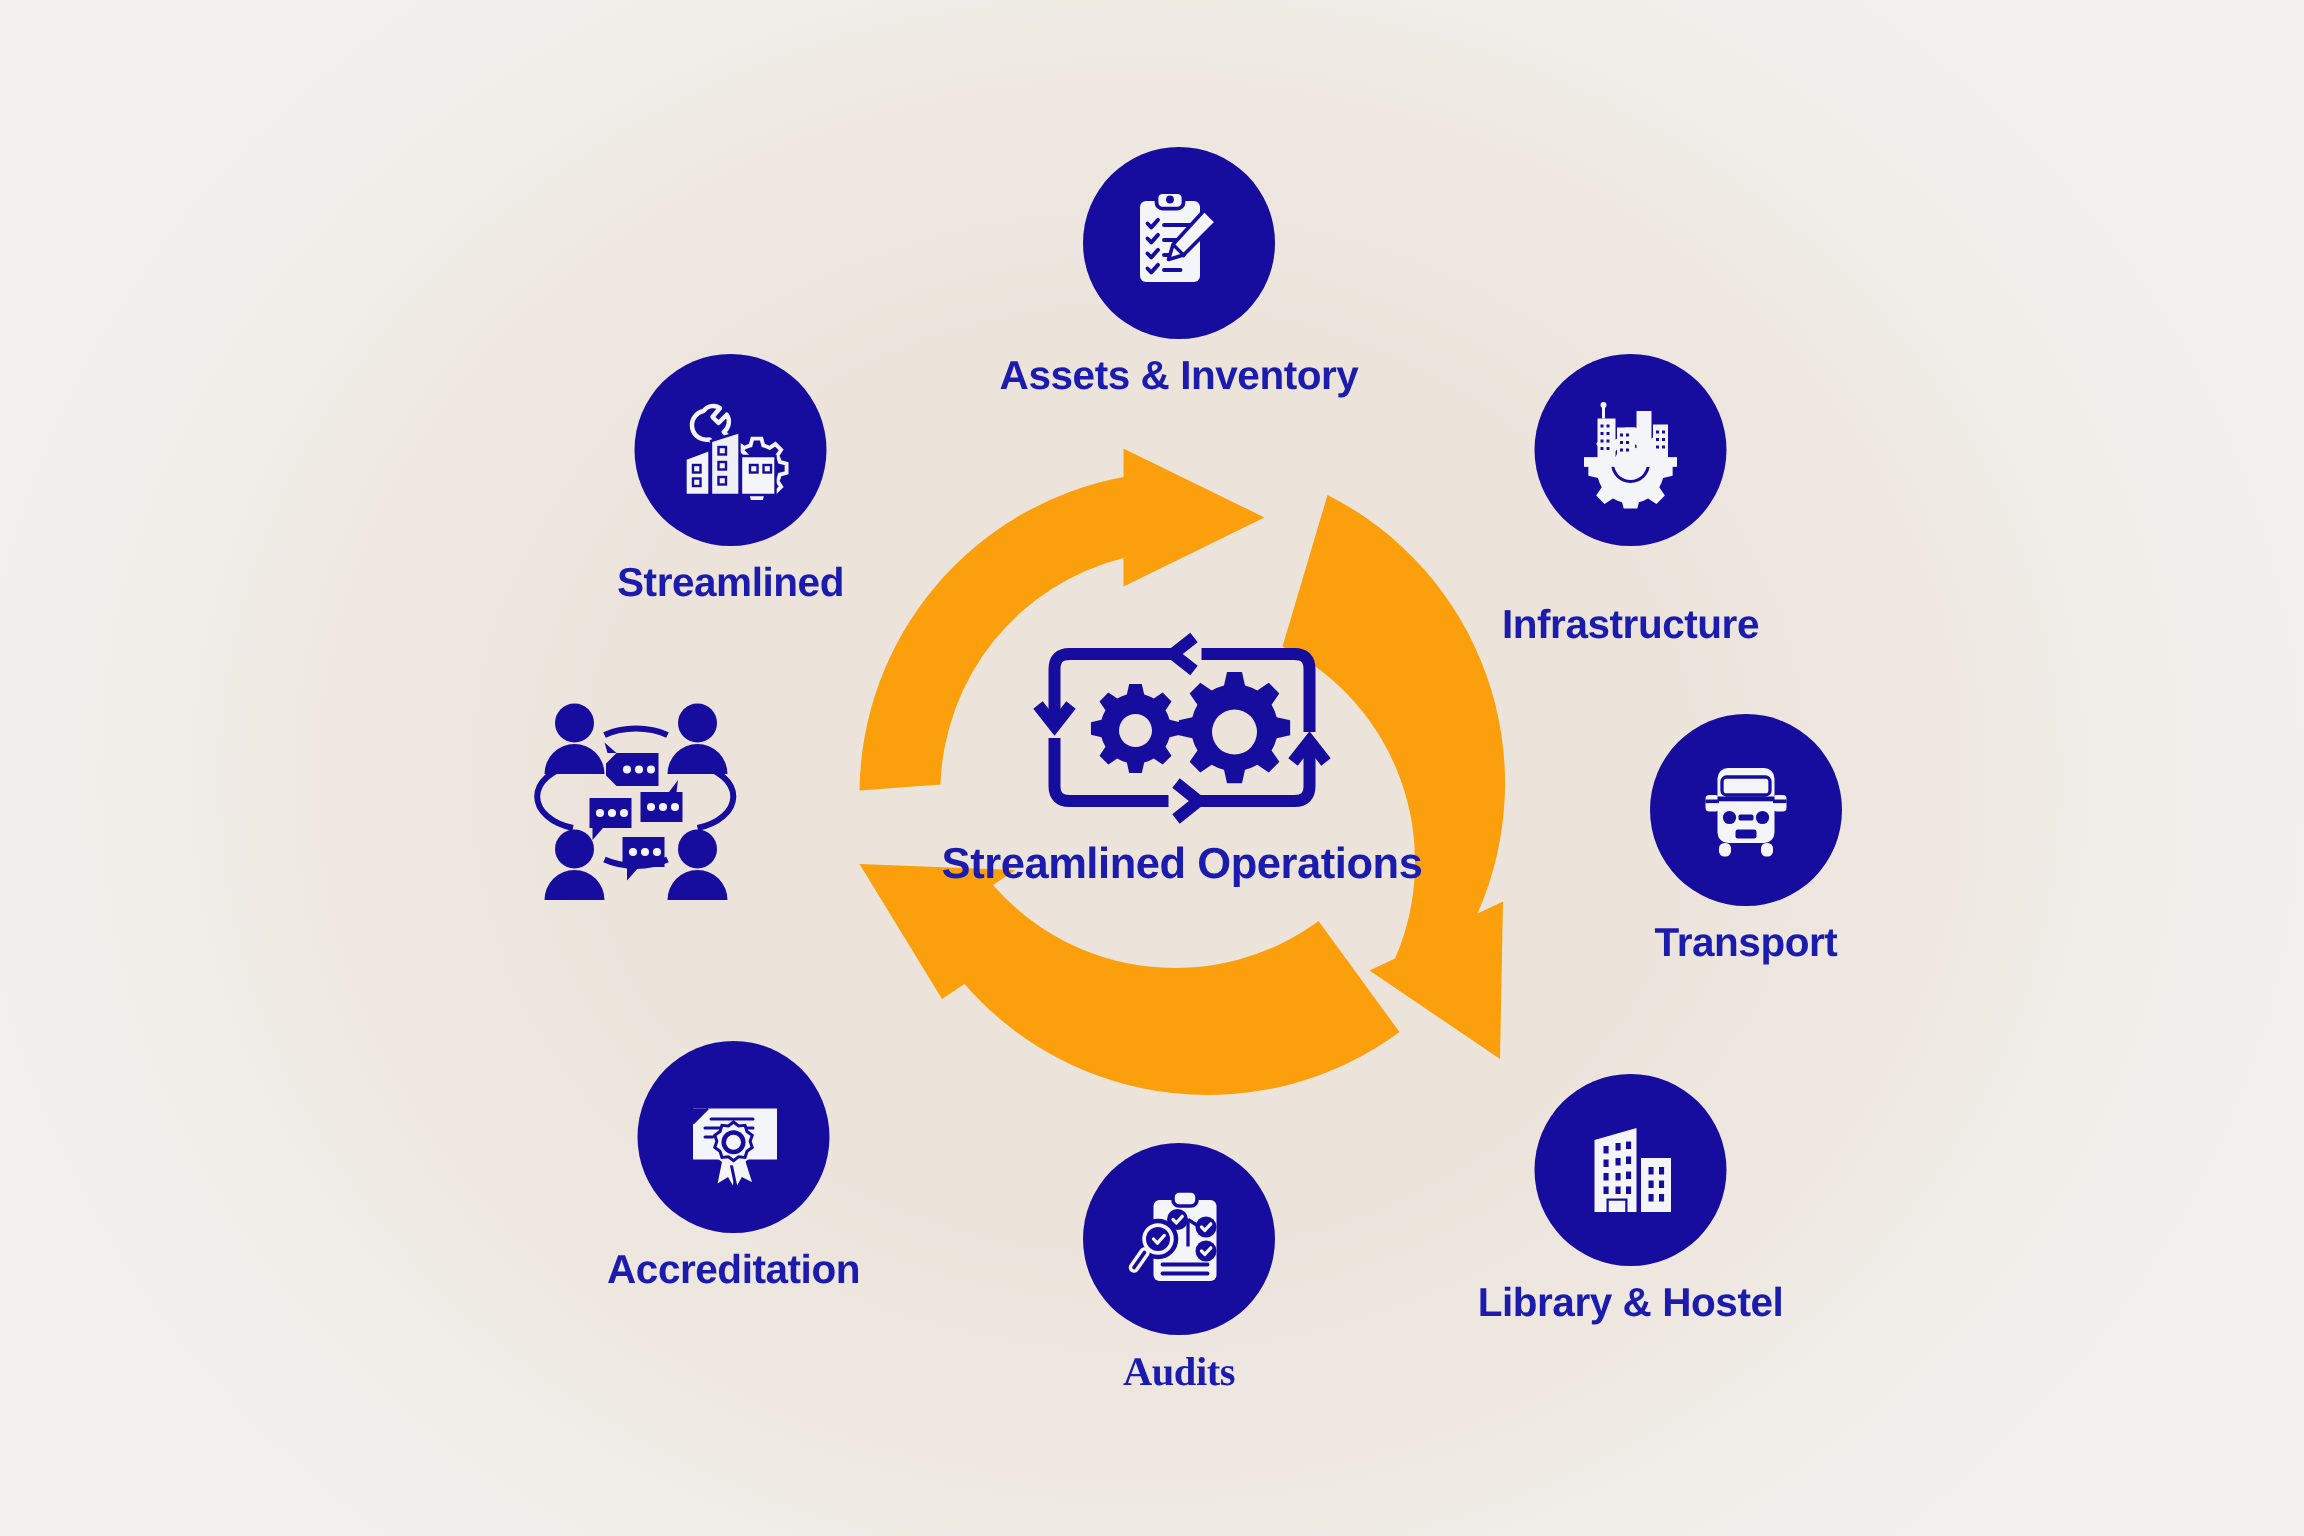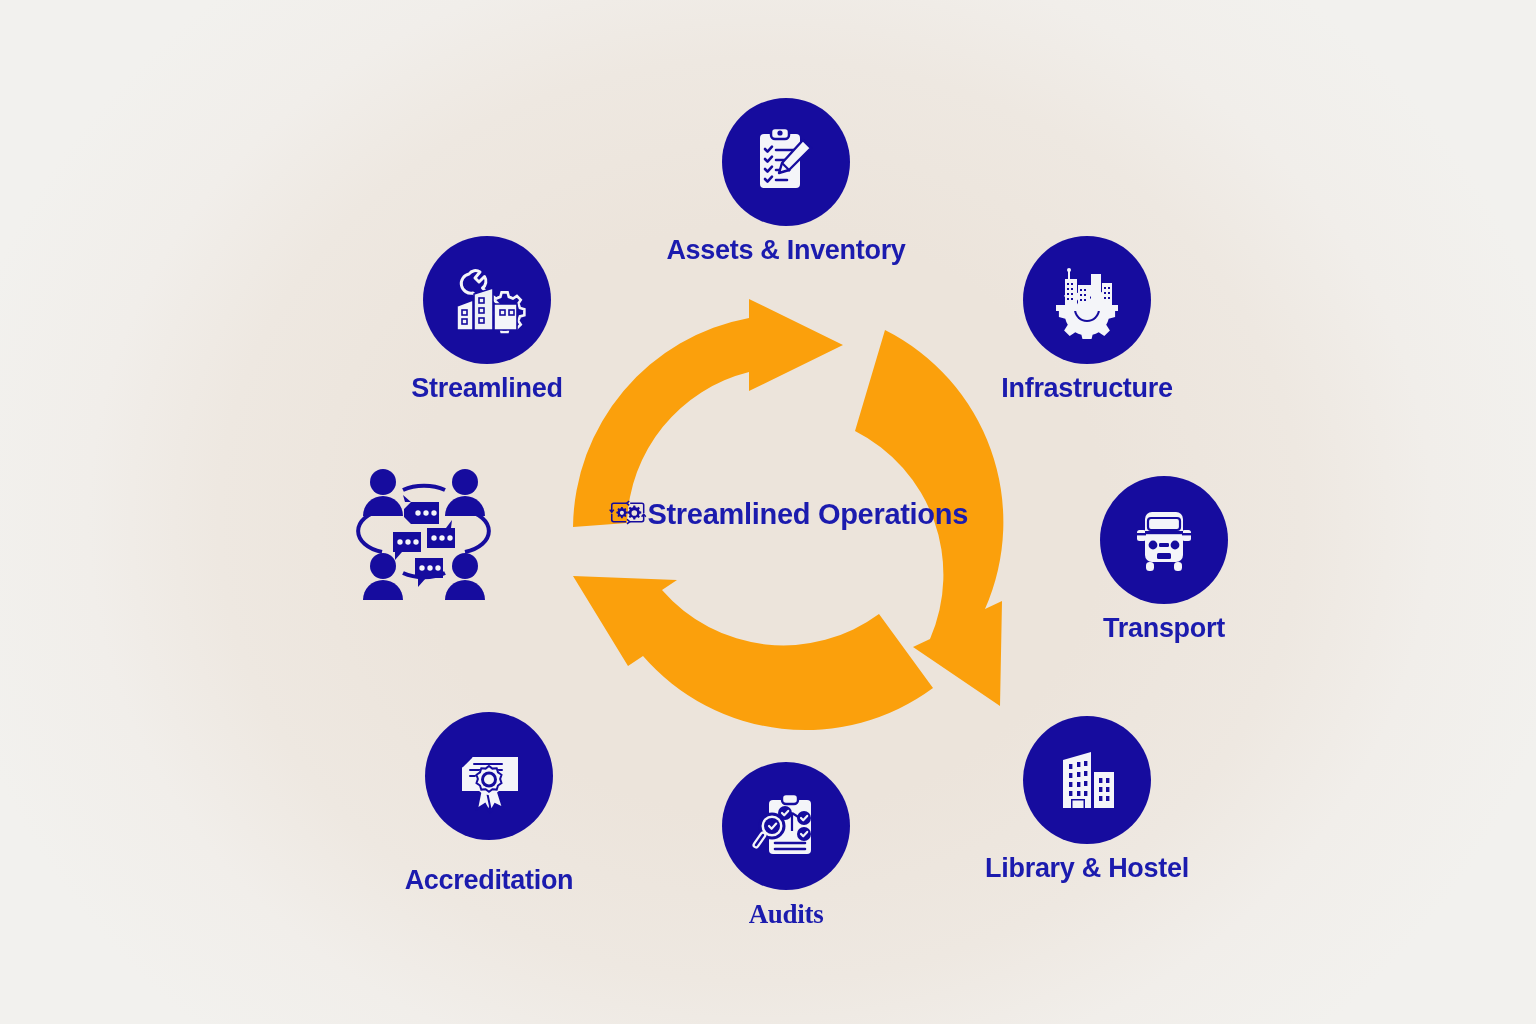--- a/index.html
+++ b/index.html
@@ -42,7 +42,7 @@
 
   
   #node-assets        {left:657px;top:98px;width:258px;justify-content:flex-end;}
-  #node-infrastructure{left:960px;top:236px;width:254px;}
+  #node-infrastructure{left:960px;top:236px;width:254px;gap:28px;}
   #node-transport     {left:1077px;top:476px;width:174px;}
   #node-library       {left:960px;top:716px;width:254px;}
   #node-audits        {left:700px;top:762px;width:172px;font-family:Liberation Serif, serif;}

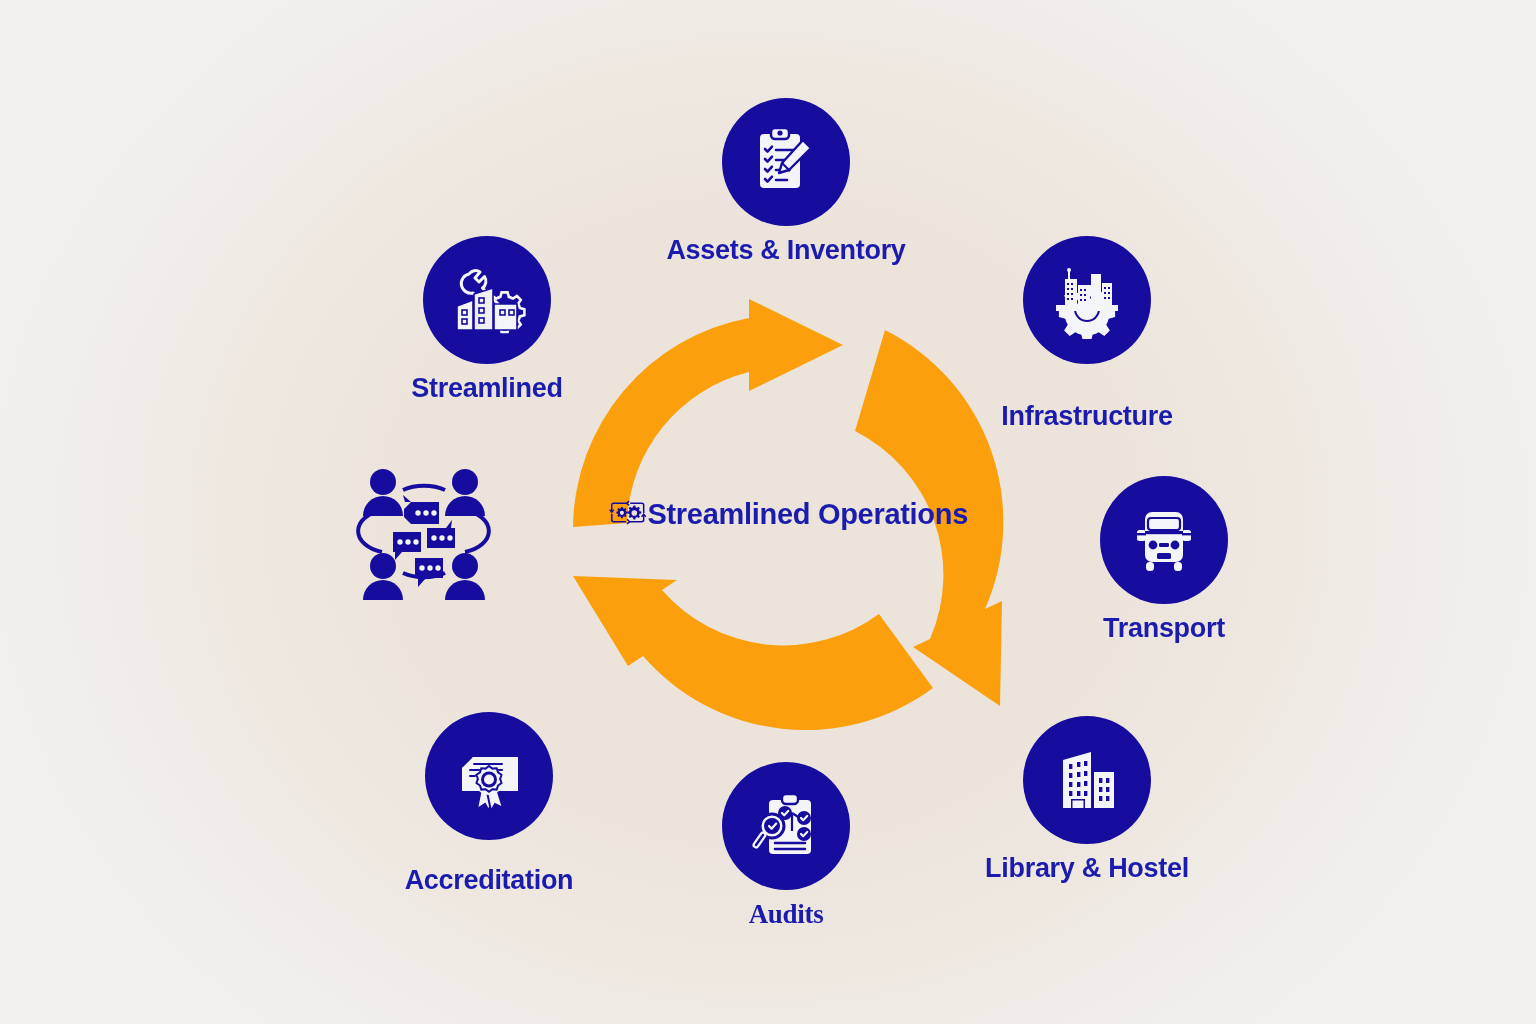--- a/index.html
+++ b/index.html
@@ -19,7 +19,7 @@
   
   .center{
     position:absolute;left:608px;top:418px;width:360px;height:190px;
-    display:flex;align-items:center;justify-content:flex-start;
+    display:flex;flex-direction:column;align-items:center;justify-content:flex-start;
   }
   .center-icon{width:210px;height:140px;display:block;}
   .center-label{

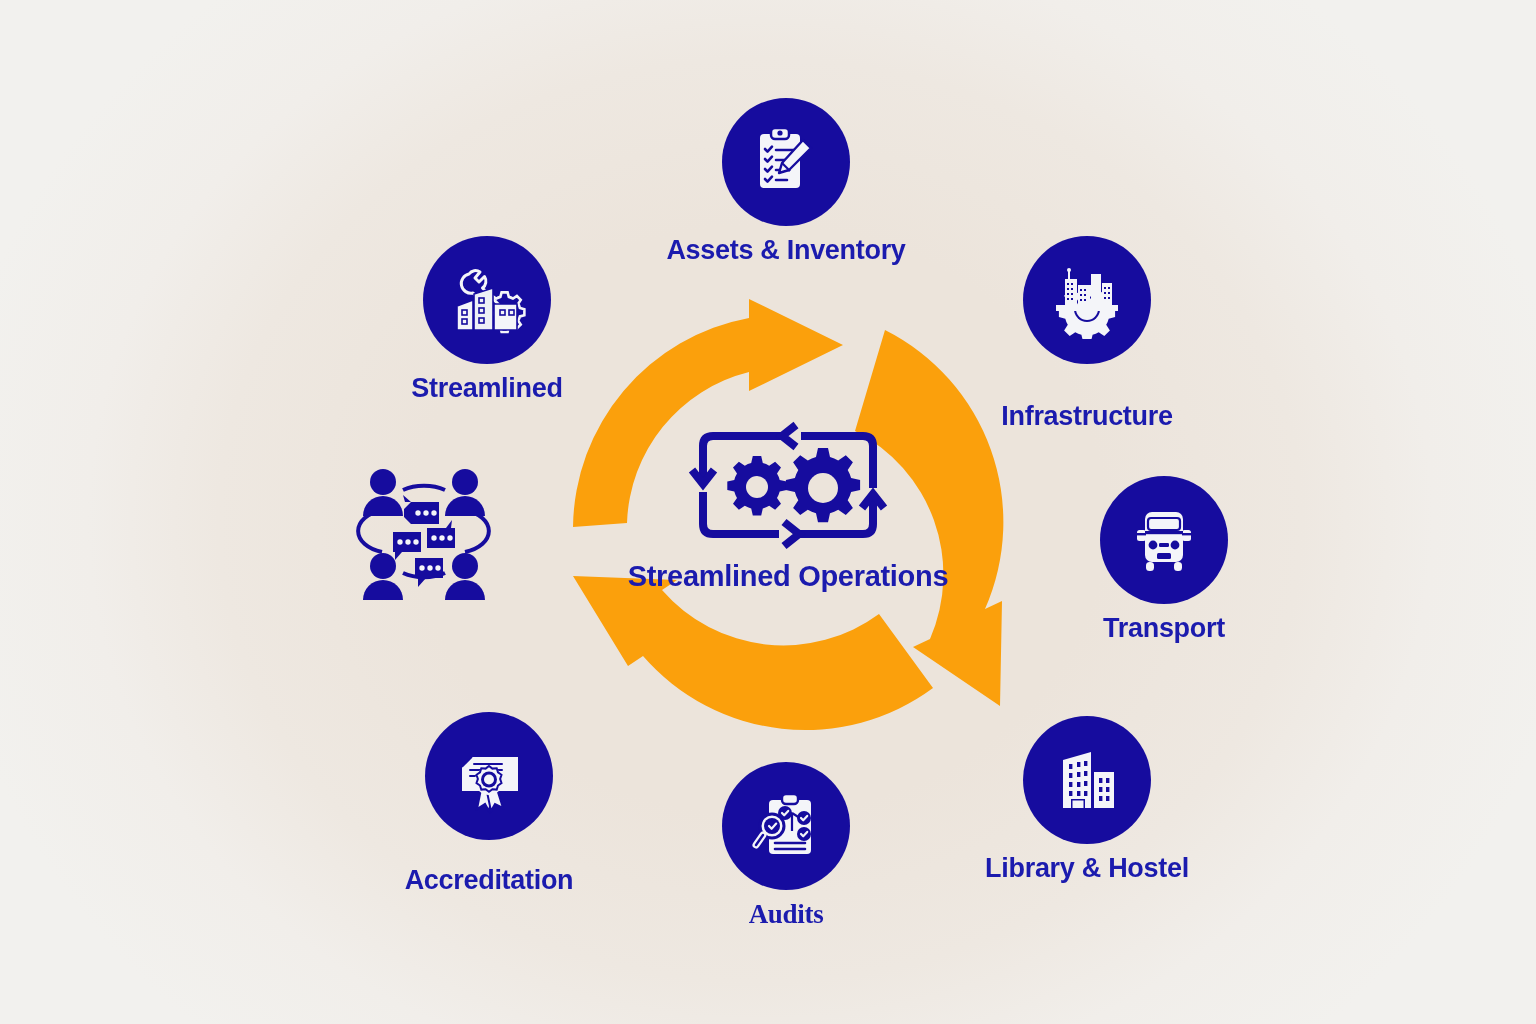--- a/index.html
+++ b/index.html
@@ -46,7 +46,7 @@
   #node-transport     {left:1077px;top:476px;width:174px;}
   #node-library       {left:960px;top:716px;width:254px;}
   #node-audits        {left:700px;top:762px;width:172px;font-family:Liberation Serif, serif;}
-  #node-accreditation {left:372px;top:712px;width:234px;gap:16px;}
+  #node-accreditation {left:372px;top:694px;width:234px;}
   #node-communications{left:295px;top:455px;width:256px;}
   #node-facilities    {left:399px;top:236px;width:176px;}
 

